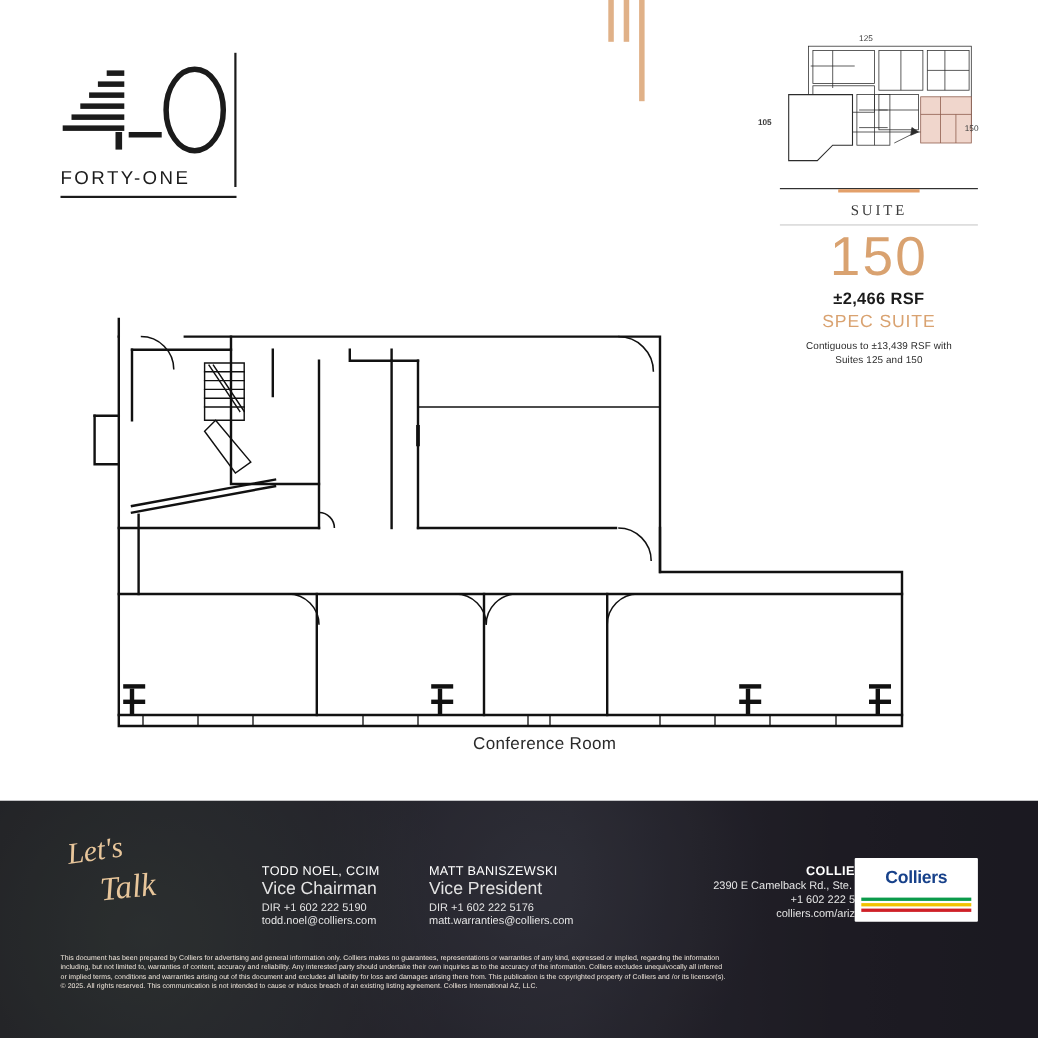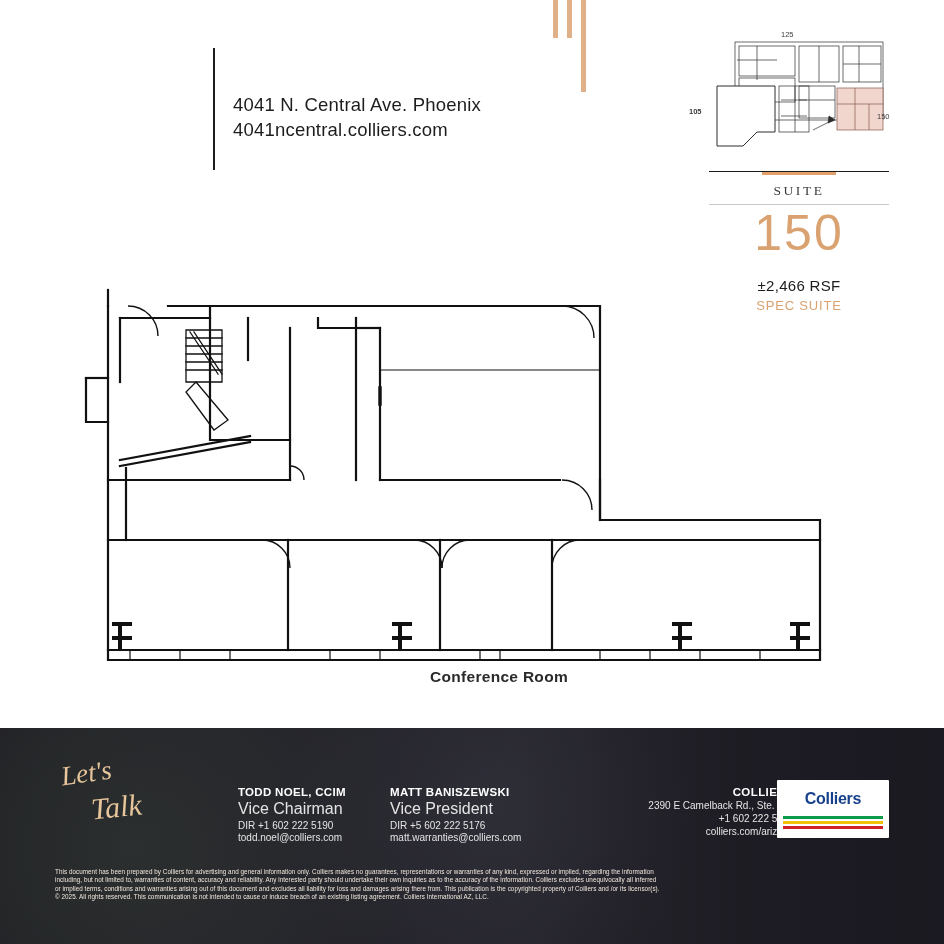--- a/index.html
+++ b/index.html
@@ -126,10 +126,6 @@
 
     <div class="vrule"></div>
 
-    <div class="addr">
-      <div>4041 N. Central Ave. Phoenix</div>
-      <div>4041ncentral.colliers.com</div>
-    </div>
 
     <div class="tan-bars">
       <i class="b1"></i>

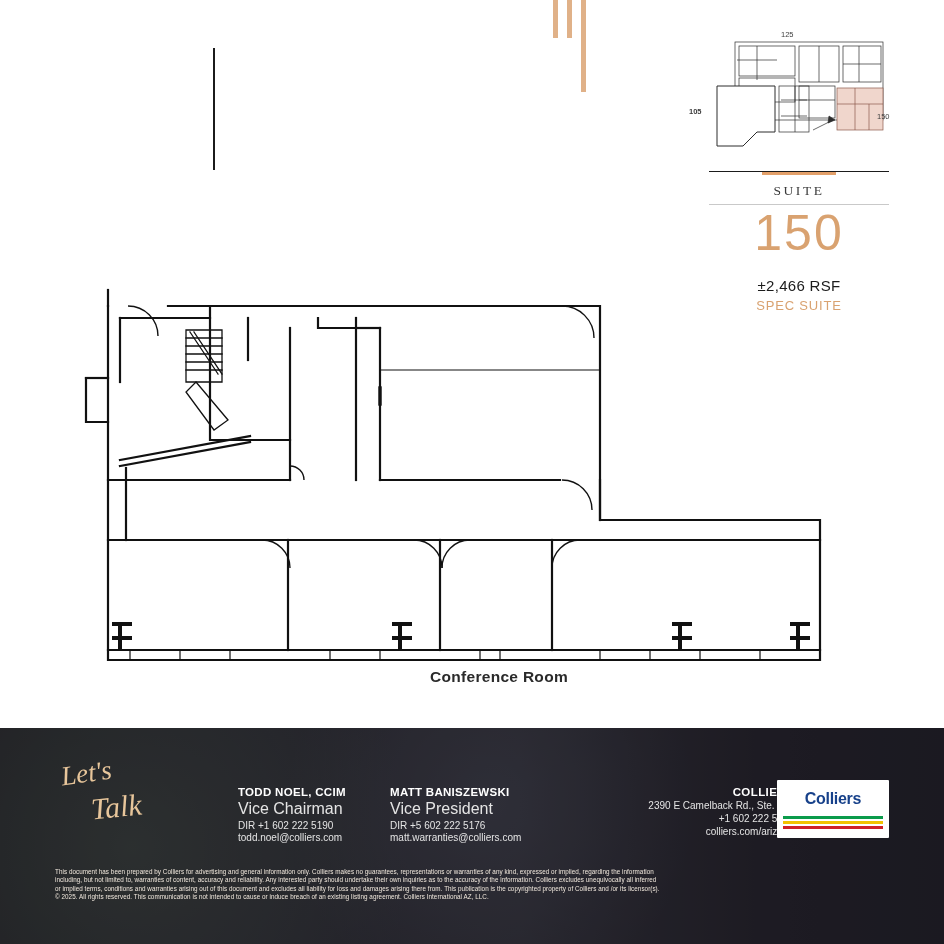--- a/index.html
+++ b/index.html
@@ -123,6 +123,25 @@
 
   <div class="header">
 
+    <div class="logo-block">
+      <div class="logo-mark">
+        <svg width="160" height="80" viewBox="0 0 160 80">
+          <g fill="#1b1b1b">
+            <rect x="42" y="4" width="16" height="5"></rect>
+            <rect x="34" y="14" width="24" height="5"></rect>
+            <rect x="26" y="24" width="32" height="5"></rect>
+            <rect x="18" y="34" width="40" height="5"></rect>
+            <rect x="10" y="44" width="48" height="5"></rect>
+            <rect x="2" y="54" width="56" height="5"></rect>
+            <rect x="50" y="60" width="6" height="16"></rect>
+            <rect x="62" y="60" width="30" height="5"></rect>
+          </g>
+          <ellipse cx="122" cy="40" rx="26" ry="37" fill="none" stroke="#1b1b1b" stroke-width="5"></ellipse>
+        </svg>
+      </div>
+      <div class="logo-word">FORTY-ONE</div>
+      <div class="logo-underline"></div>
+    </div>
 
     <div class="vrule"></div>
 

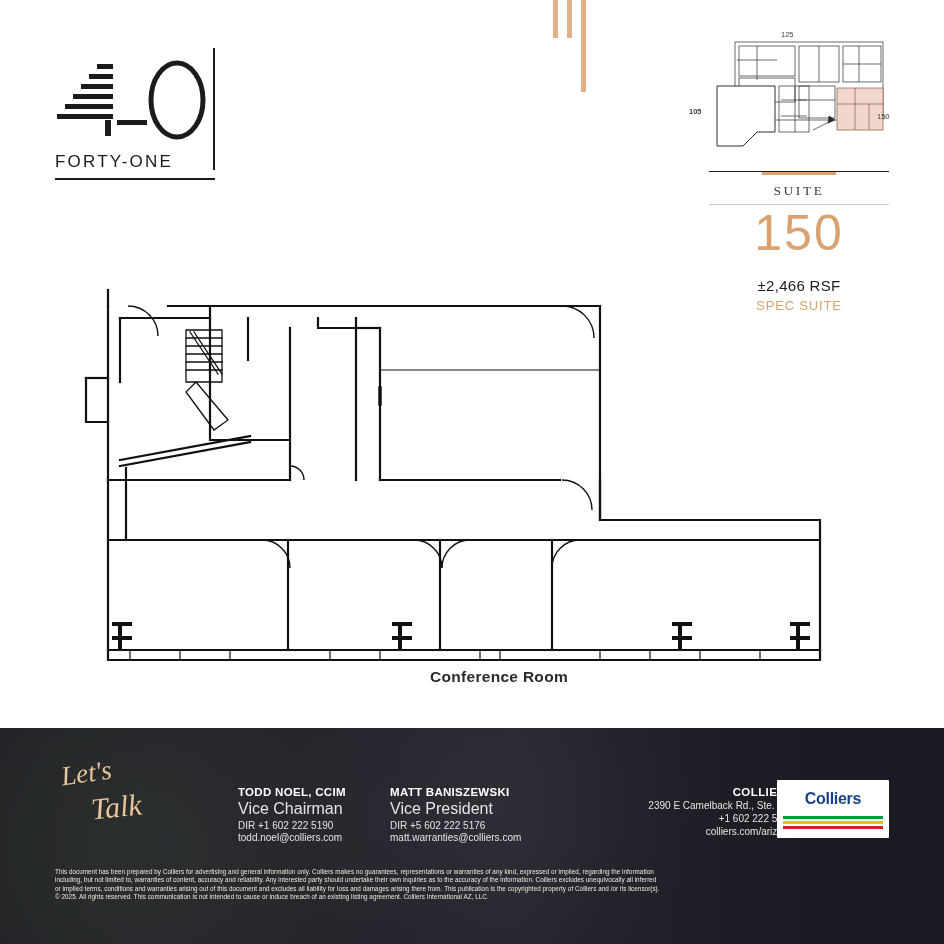--- a/index.html
+++ b/index.html
@@ -52,7 +52,7 @@
     font-size:50px; line-height:54px; color:#d9a270; letter-spacing:2px; font-weight:400;
     margin-top:2px;
   }
-  .rsf { font-size:15px; font-weight:normal; color:#1b1b1b; letter-spacing:0.3px; margin-top:17px;}
+  .rsf { font-size:15px; font-weight:bold; color:#1b1b1b; letter-spacing:0.3px; margin-top:3px;}
   .spec { font-size:13px; color:#d9a270; letter-spacing:0.8px; margin-top:4px;}
   .contig { font-size:9px; color:#2d2d2d; line-height:12.5px; margin-top:6px; letter-spacing:0.1px;}
 

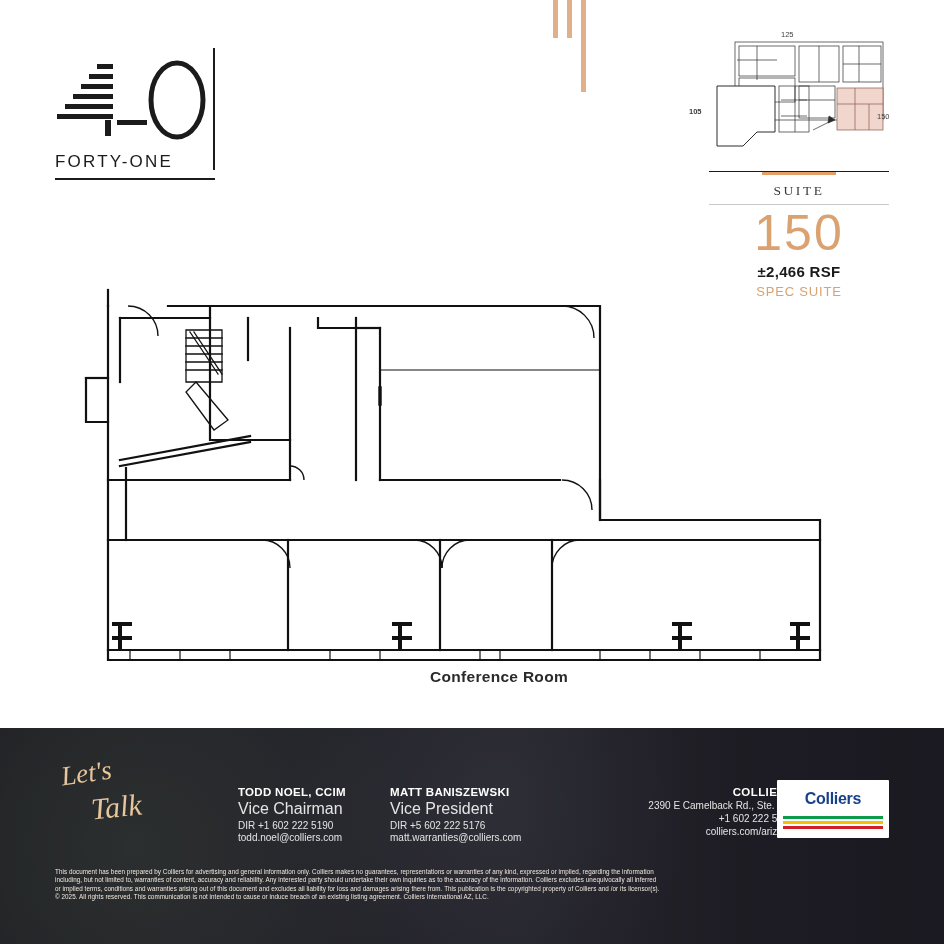--- a/index.html
+++ b/index.html
@@ -53,7 +53,7 @@
     margin-top:2px;
   }
   .rsf { font-size:15px; font-weight:bold; color:#1b1b1b; letter-spacing:0.3px; margin-top:3px;}
-  .spec { font-size:13px; color:#d9a270; letter-spacing:0.8px; margin-top:4px;}
+  .spec { font-size:16px; color:#d9a270; letter-spacing:0.8px; margin-top:4px;}
   .contig { font-size:9px; color:#2d2d2d; line-height:12.5px; margin-top:6px; letter-spacing:0.1px;}
 
   

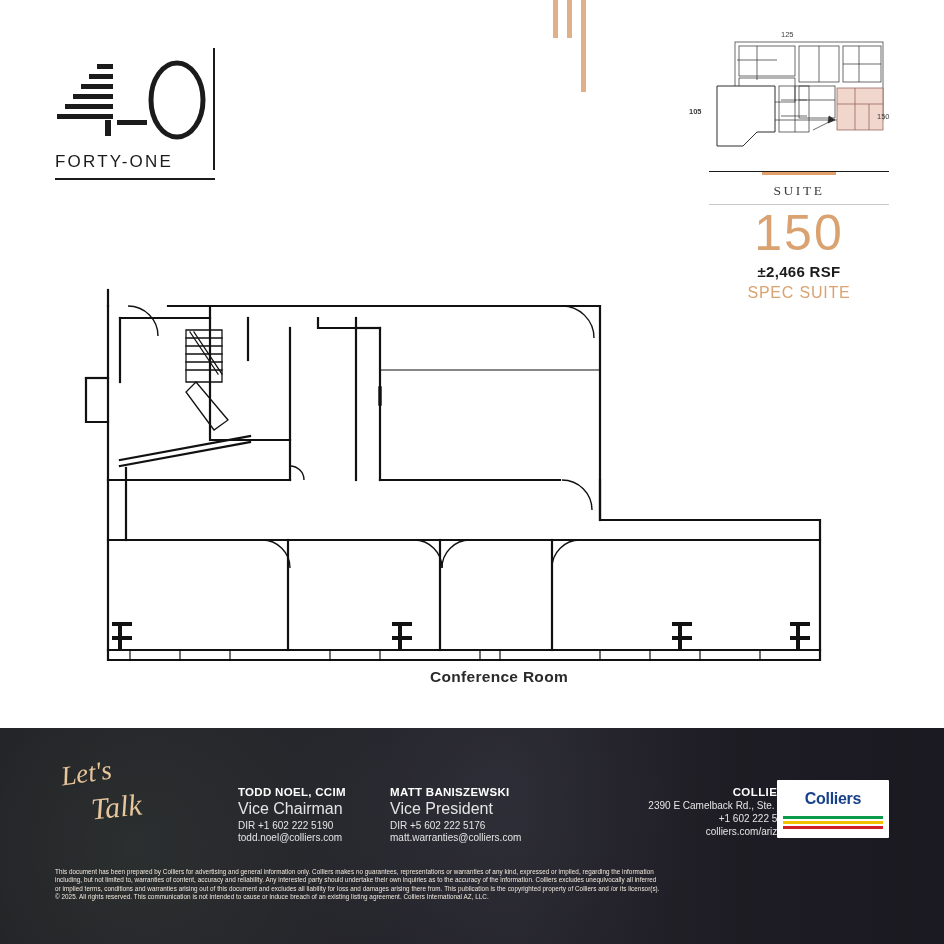--- a/index.html
+++ b/index.html
@@ -189,6 +189,10 @@
       <div class="suite-num">150</div>
       <div class="rsf">±2,466 RSF</div>
       <div class="spec">SPEC SUITE</div>
+      <div class="contig">
+        <span>Contiguous to ±13,439 RSF with</span><br>
+        <span>Suites 125 and 150</span>
+      </div>
     </div>
   </div>
 

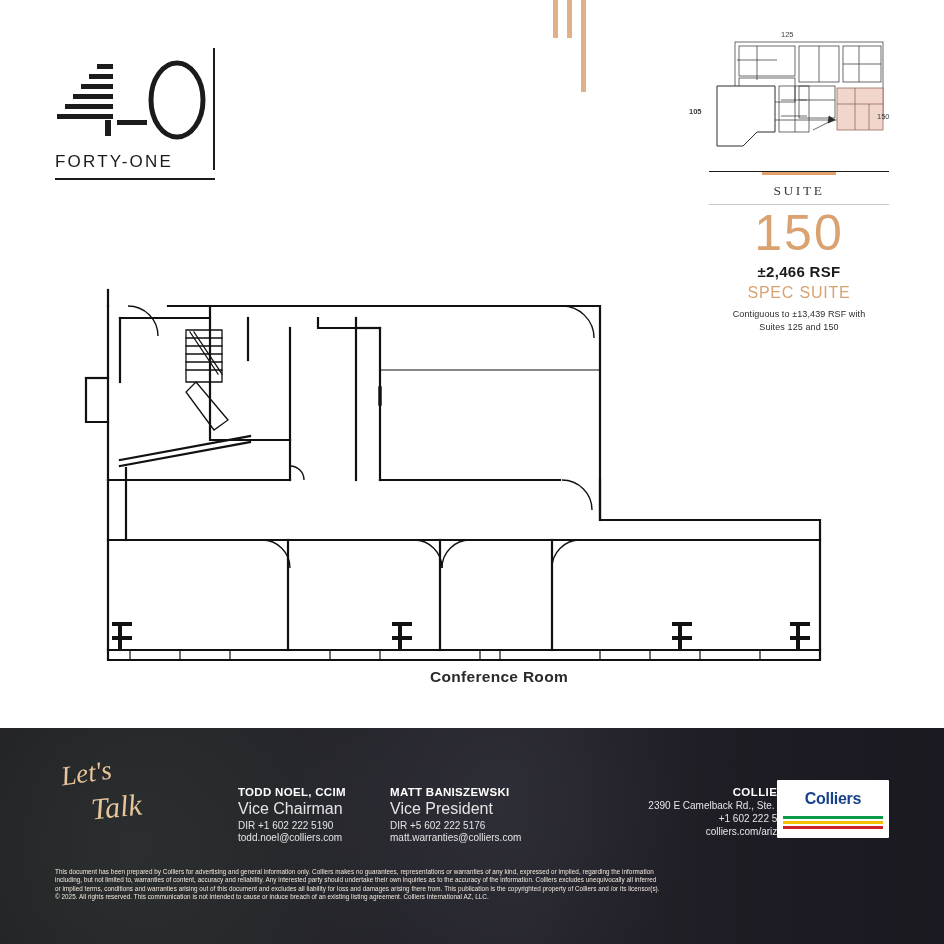--- a/index.html
+++ b/index.html
@@ -59,7 +59,7 @@
   
   .plan { position:absolute; left:0; top:270px; width:944px; height:440px; }
   .conf-label {
-    position:absolute; left:430px; top:398px; font-size:15.5px; color:#2a2a2a; letter-spacing:0.3px;font-weight:bold;
+    position:absolute; left:430px; top:398px; font-size:15.5px; color:#2a2a2a; letter-spacing:0.3px;
   }
   .compass { position:absolute; left:853px; top:655px; width:34px; height:42px; text-align:center; }
 

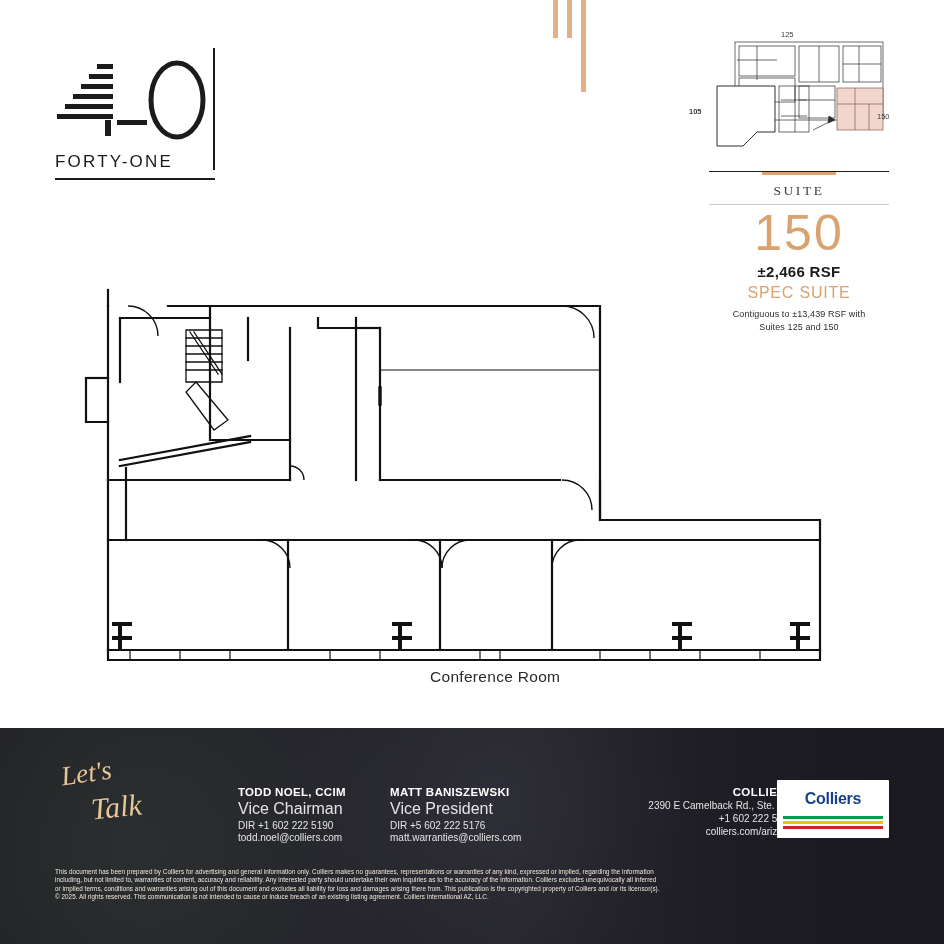--- a/index.html
+++ b/index.html
@@ -89,7 +89,7 @@
   .contact { position:absolute; top:58px; color:#ffffff; }
   .c1 { left:238px; }
   .c2 { left:390px; }
-  .contact .nm { font-size:11.5px; font-weight:bold; letter-spacing:0.3px; }
+  .contact .nm { font-size:11.5px; font-weight:normal; letter-spacing:0.3px; }
   .contact .ti { font-size:16px; color:#e4e4e4; margin-top:2px; }
   .contact .ln { font-size:10px; color:#e4e4e4; margin-top:1.5px; }
 

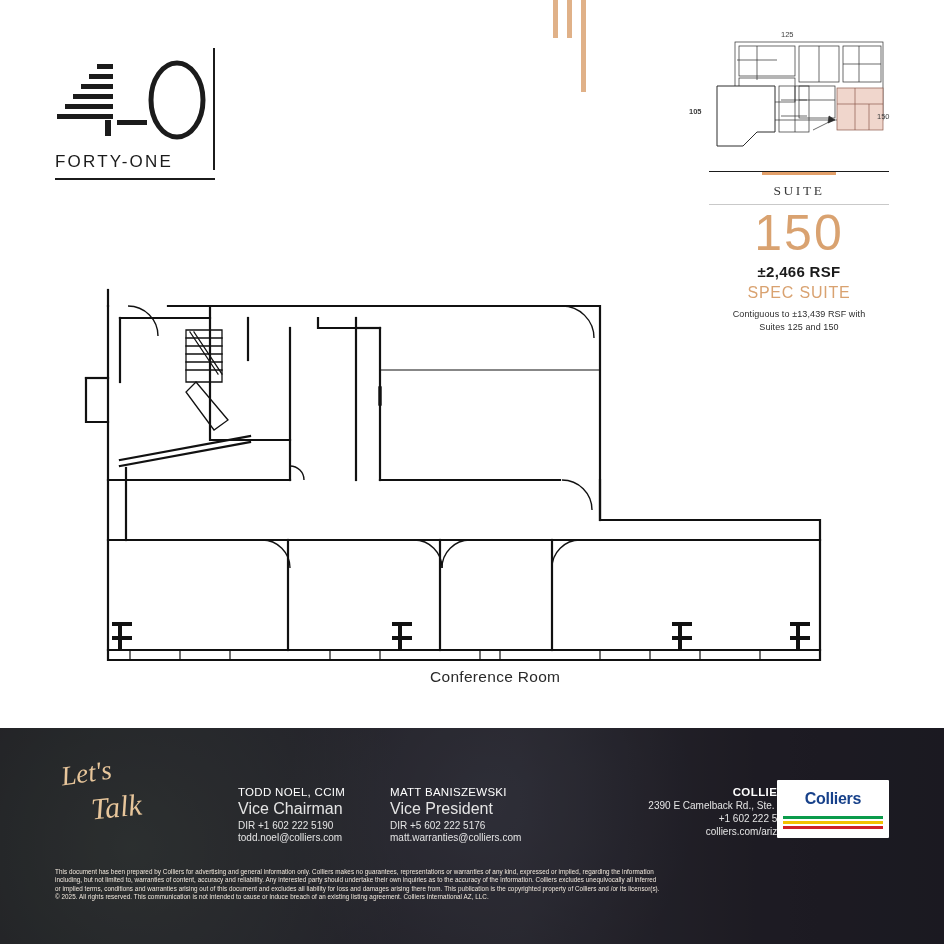--- a/index.html
+++ b/index.html
@@ -305,7 +305,7 @@
     <div class="contact c2">
       <div class="nm">MATT BANISZEWSKI</div>
       <div class="ti">Vice President</div>
-      <div class="ln">DIR +5 602 222 5176</div>
+      <div class="ln">DIR +1 602 222 5176</div>
       <div class="ln">matt.warranties@colliers.com</div>
     </div>
 

